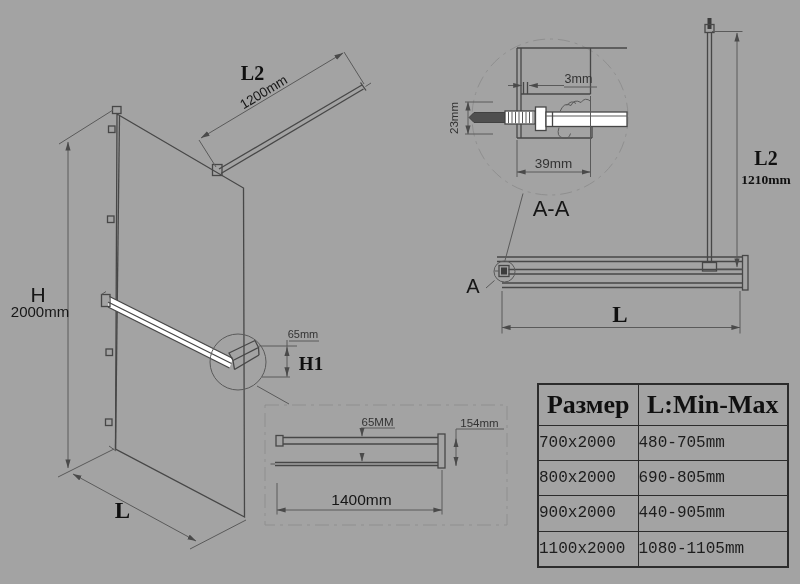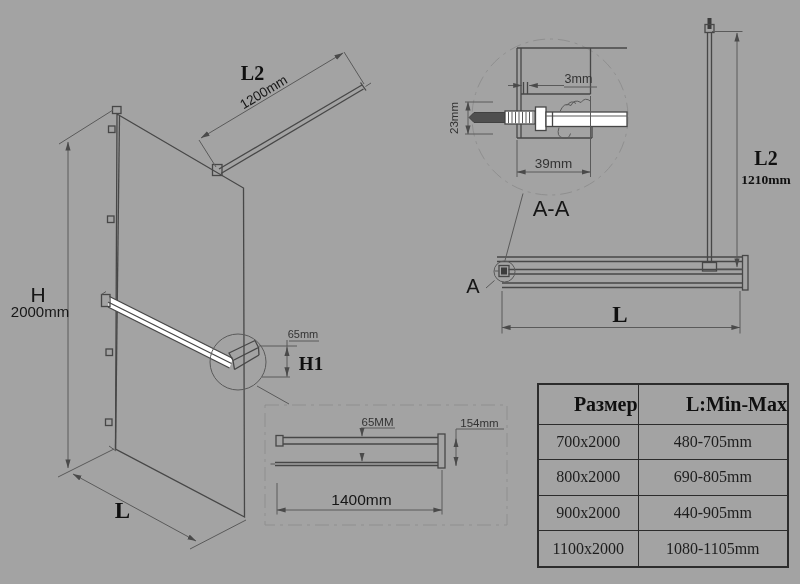--- a/index.html
+++ b/index.html
@@ -24,8 +24,8 @@
   table.sizes{border-collapse:collapse;width:100%;height:100%;table-layout:fixed;
               border:2.2px solid #2c2c2c;}
   table.sizes col.c1{width:100px;} table.sizes col.c2{width:150px;}
-  table.sizes th{font-family:"Liberation Serif",serif;font-weight:bold;font-size:20px;
-                 color:#101010;border:1.6px solid #2c2c2c;height:29px;text-align:right;
+  table.sizes th{font-family:"Liberation Serif",serif;font-weight:bold;font-size:26px;
+                 color:#101010;border:1.6px solid #2c2c2c;height:29px;text-align:center;
                  vertical-align:middle;padding:0;}
   table.sizes td{font-family:Liberation Serif, serif;font-size:16px;color:#1d1d1d;
                  border:1.6px solid #2c2c2c;text-align:center;vertical-align:middle;

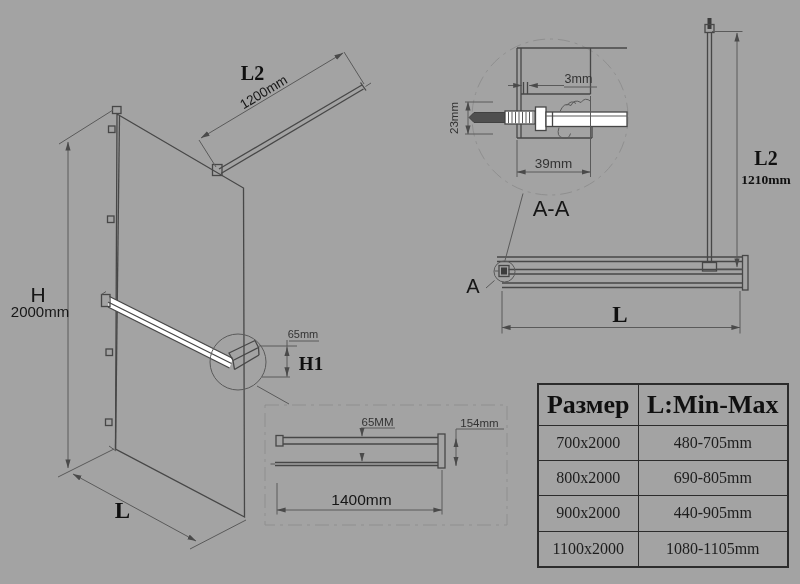--- a/index.html
+++ b/index.html
@@ -27,8 +27,8 @@
   table.sizes th{font-family:"Liberation Serif",serif;font-weight:bold;font-size:26px;
                  color:#101010;border:1.6px solid #2c2c2c;height:29px;text-align:center;
                  vertical-align:middle;padding:0;}
-  table.sizes td{font-family:Liberation Serif, serif;font-size:16px;color:#1d1d1d;
-                 border:1.6px solid #2c2c2c;text-align:center;vertical-align:middle;
+  table.sizes td{font-family:Liberation Mono, monospace;font-size:16px;color:#1d1d1d;
+                 border:1.6px solid #2c2c2c;vertical-align:middle;
                  padding:0;height:26px;}
 </style>
 </head>

